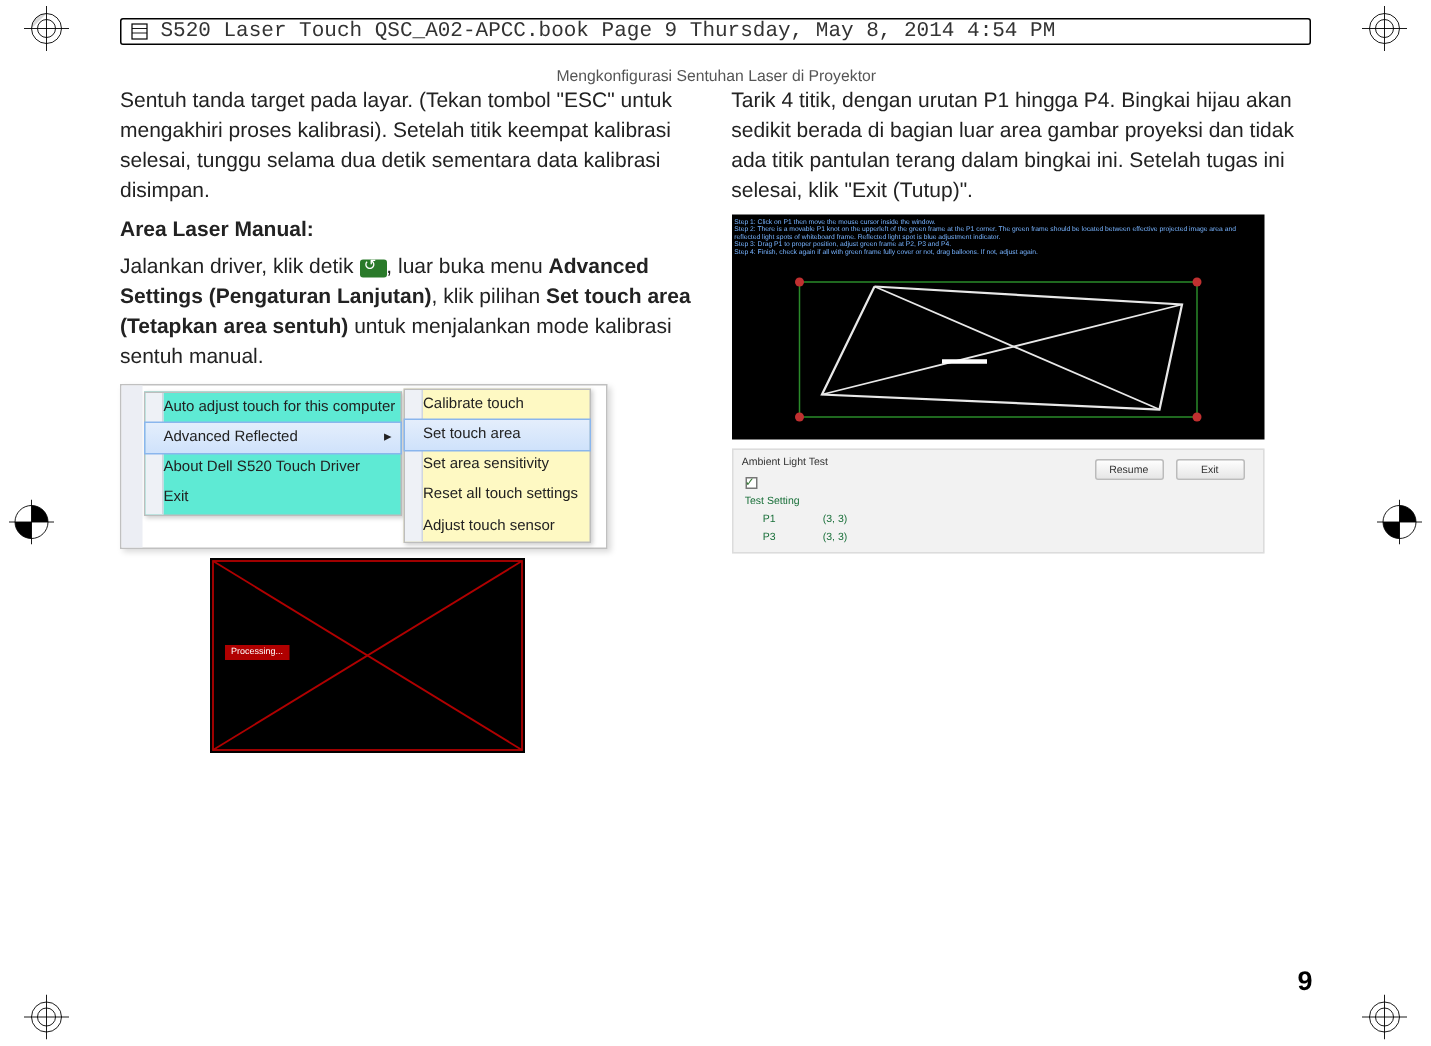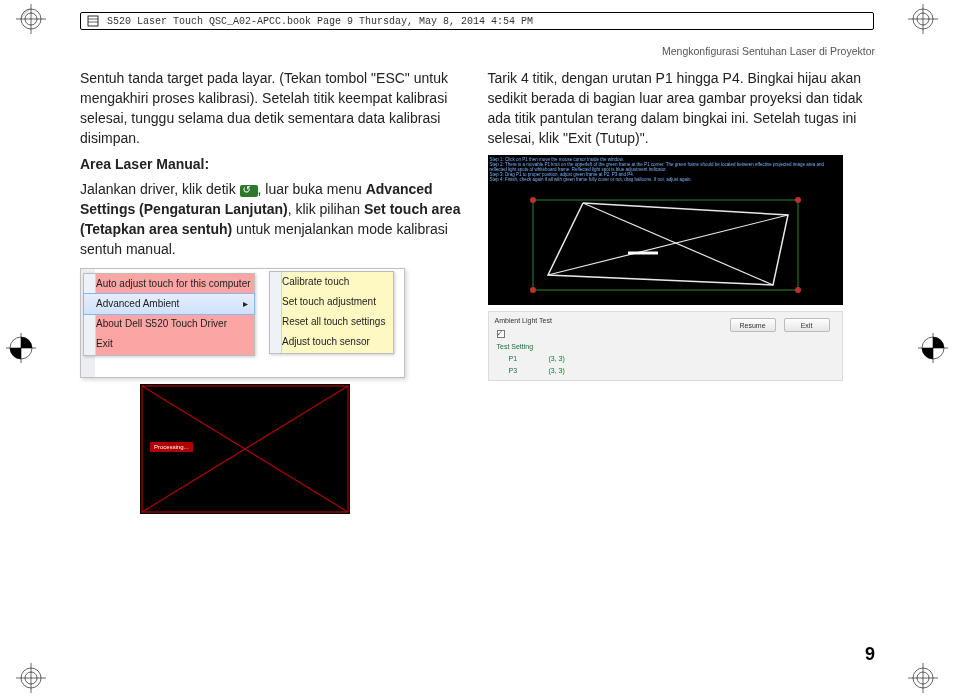--- a/index.html
+++ b/index.html
@@ -7,7 +7,7 @@
   .crop svg, .reg svg { display: block; }
   .reg { position: absolute; width: 30px; height: 30px; }
 
-  .header-line { position: absolute; left: 80px; right: 80px; top: 12px; height: 18px; border: 0.5px solid #000; border-radius: 2px; display: flex; align-items: center; font-family: "Courier New", monospace; font-size: 10px; color: #333; padding-left: 6px; }
+  .header-line { position: absolute; left: 80px; right: 80px; top: 12px; height: 18px; border: 0.5px solid #000; border-radius: 2px; display: flex; align-items: center; font-family: "Courier New", monospace; font-size: 14px; color: #333; padding-left: 6px; }
 
   .page { position: absolute; left: 80px; top: 45px; width: 795px; height: 620px; }
   .pghdr { text-align: right; font-size: 10.5px; color: #555; margin-bottom: 12px; }

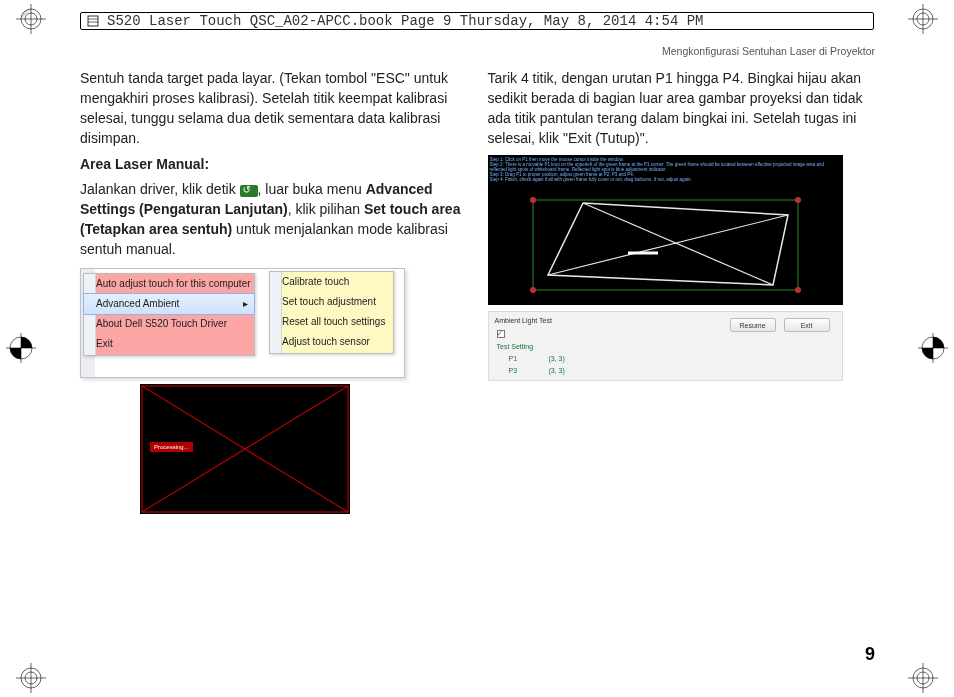--- a/index.html
+++ b/index.html
@@ -10,7 +10,7 @@
   .header-line { position: absolute; left: 80px; right: 80px; top: 12px; height: 18px; border: 0.5px solid #000; border-radius: 2px; display: flex; align-items: center; font-family: "Courier New", monospace; font-size: 14px; color: #333; padding-left: 6px; }
 
   .page { position: absolute; left: 80px; top: 45px; width: 795px; height: 620px; }
-  .pghdr { text-align: right; font-size: 10.5px; color: #555; margin-bottom: 12px; }
+  .pghdr { text-align: center; font-size: 10.5px; color: #555; }
   .cols { display: flex; gap: 20px; }
   .col { width: 50%; font-size: 14px; line-height: 1.42; color: #222; }
   .col p { margin-bottom: 6px; }

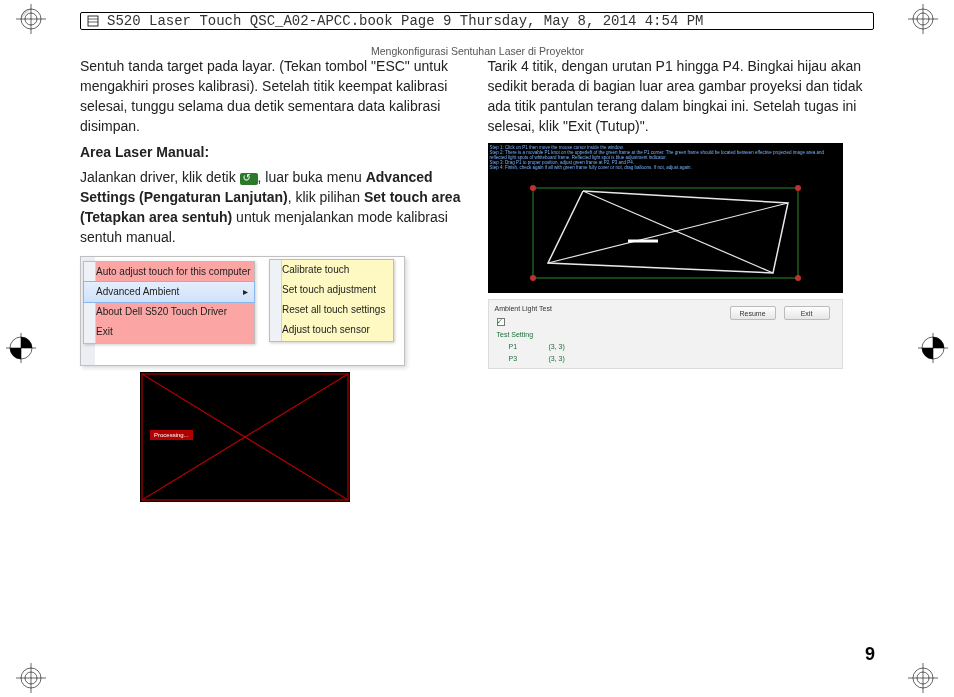--- a/index.html
+++ b/index.html
@@ -17,7 +17,7 @@
   b { font-weight: 700; }
 
   .menu-shot { width: 325px; height: 110px; margin: 8px 0 6px 0; position: relative; background: #fff; border: 1px solid #c0c0c0; box-shadow: 2px 2px 4px rgba(0,0,0,.15); font-size: 10px; }
-  .menu-left { position: absolute; left: 2px; top: 4px; width: 172px; background: #fca5a5; border: 1px solid #bdbdbd; box-shadow: 1px 1px 3px rgba(0,0,0,.2); }
+  .menu-left { position: absolute; left: 15px; top: 4px; width: 172px; background: #5eead4; border: 1px solid #bdbdbd; box-shadow: 1px 1px 3px rgba(0,0,0,.2); }
   .menu-left .row, .menu-right .row { padding: 3px 10px 3px 12px; white-space: nowrap; position: relative; }
   .menu-left .row.sel { background: linear-gradient(#e4eefc,#cfe2fb); border: 1px solid #8ab6ed; margin: -1px; }
   .menu-left .arrow { position: absolute; right: 6px; top: 3px; }

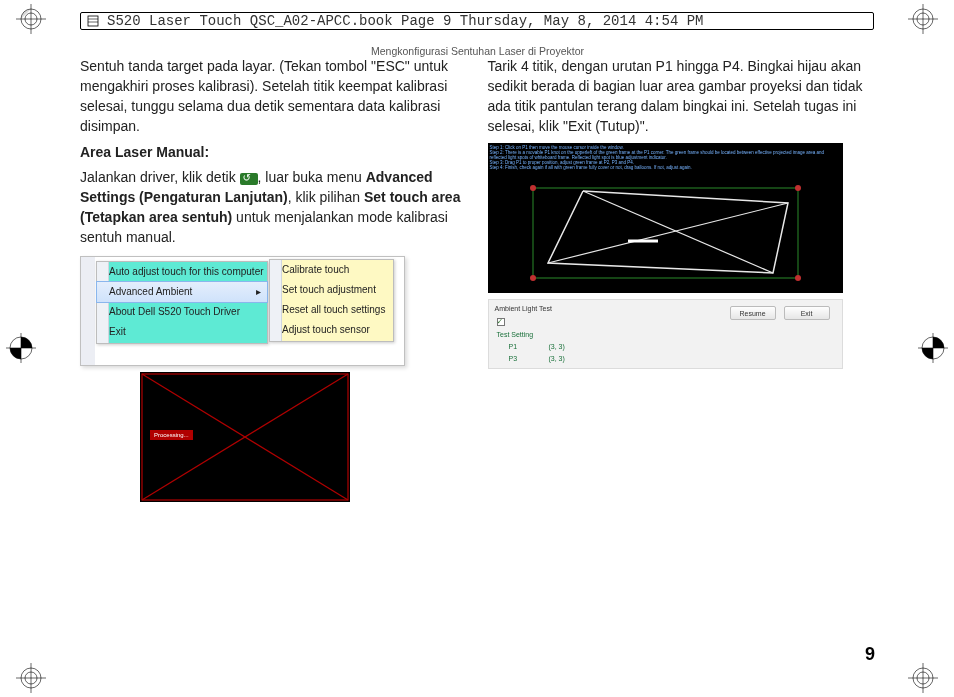--- a/index.html
+++ b/index.html
@@ -130,7 +130,7 @@
         <div class="menu-left">
           <div class="menu-strip"></div>
           <div class="row"><span>Auto adjust touch for this computer</span></div>
-          <div class="row sel"><span>Advanced Ambient</span><span class="arrow">▸</span></div>
+          <div class="row sel"><span>Advanced Reflected</span><span class="arrow">▸</span></div>
           <div class="row"><span>About Dell S520 Touch Driver</span></div>
           <div class="row"><span>Exit</span></div>
         </div>

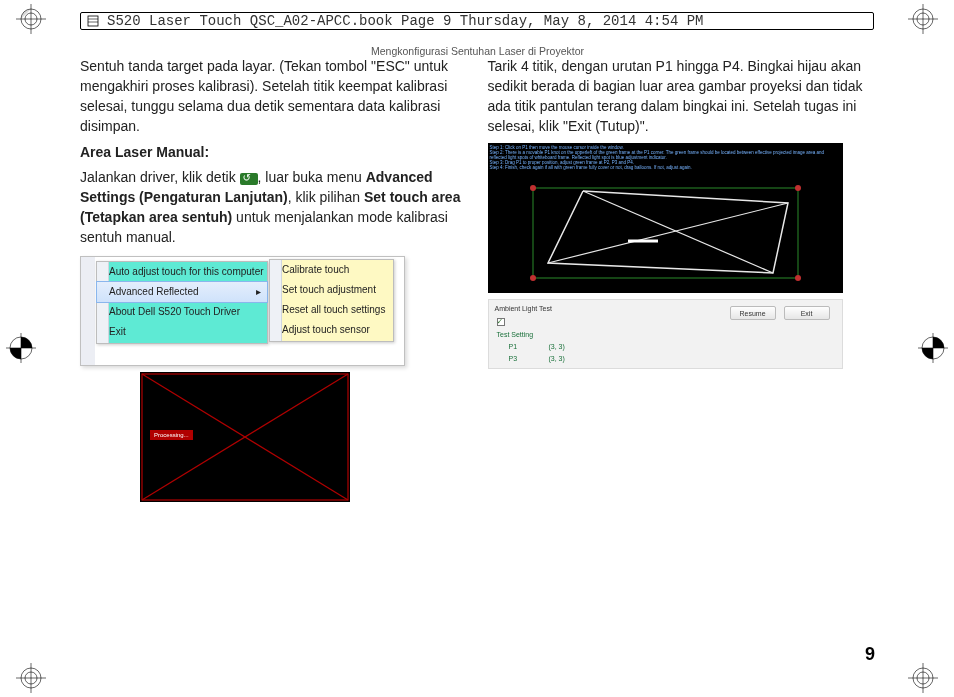--- a/index.html
+++ b/index.html
@@ -137,6 +137,7 @@
         <div class="menu-right">
           <div class="menu-strip"></div>
           <div class="row"><span>Calibrate touch</span></div>
+          <div class="row sel"><span>Set touch area</span></div>
           <div class="row"><span>Set touch adjustment</span></div>
           <div class="row"><span>Reset all touch settings</span></div>
           <div class="row"><span>Adjust touch sensor</span></div>

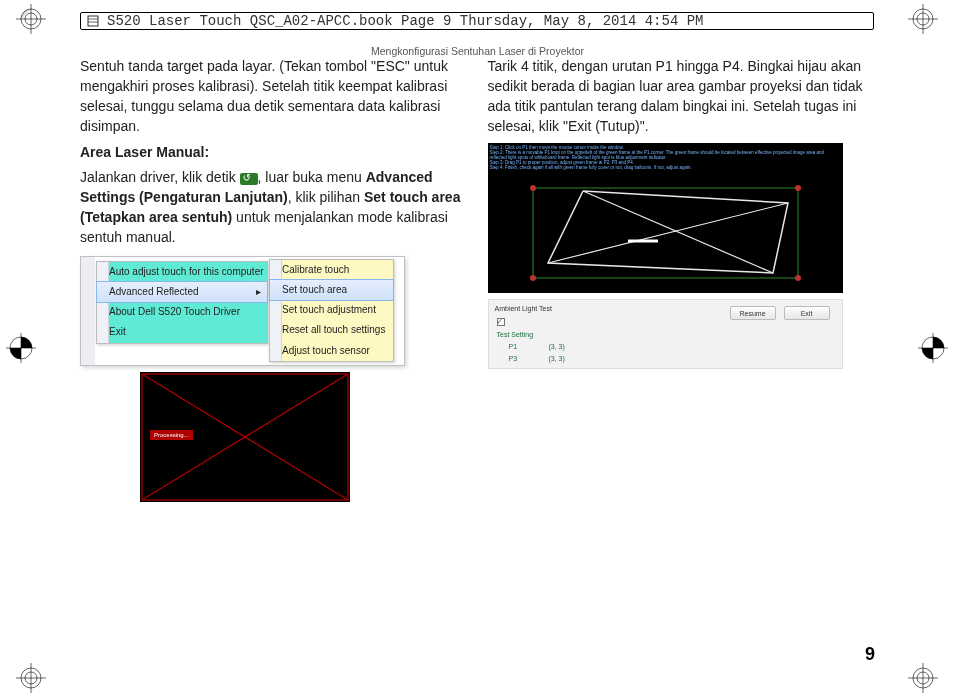--- a/index.html
+++ b/index.html
@@ -138,7 +138,7 @@
           <div class="menu-strip"></div>
           <div class="row"><span>Calibrate touch</span></div>
           <div class="row sel"><span>Set touch area</span></div>
-          <div class="row"><span>Set touch adjustment</span></div>
+          <div class="row"><span>Set area sensitivity</span></div>
           <div class="row"><span>Reset all touch settings</span></div>
           <div class="row"><span>Adjust touch sensor</span></div>
         </div>

